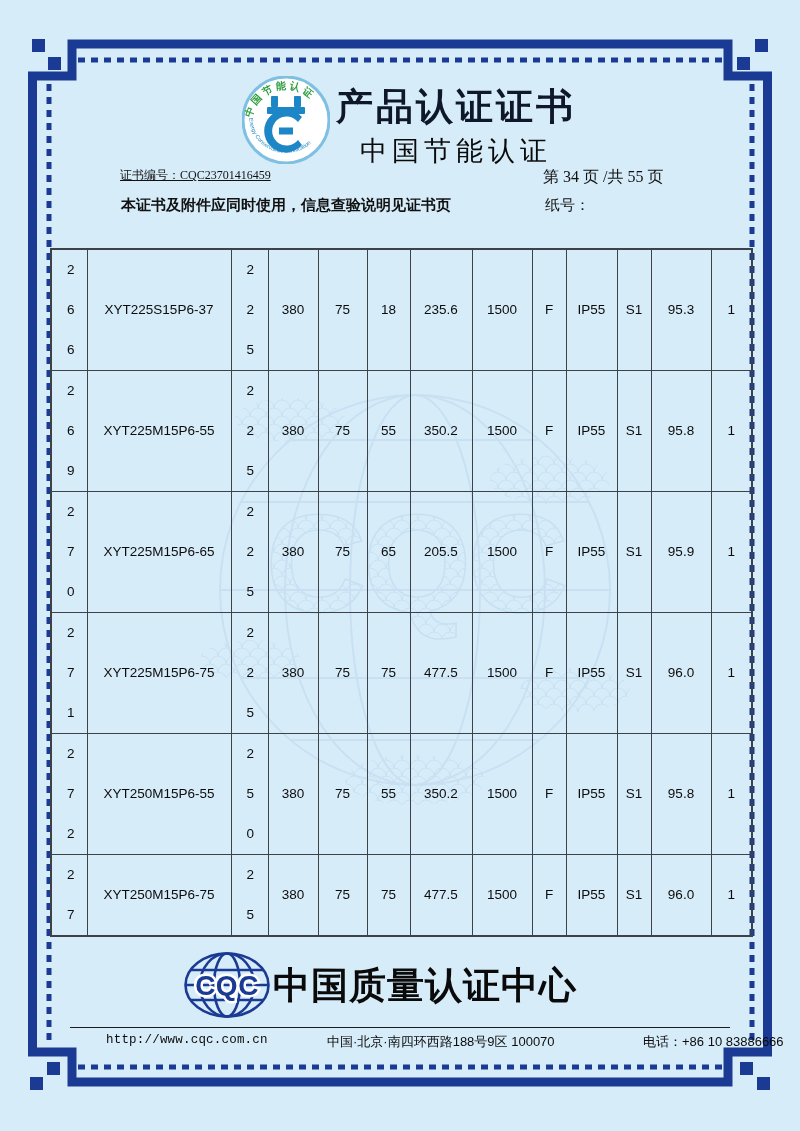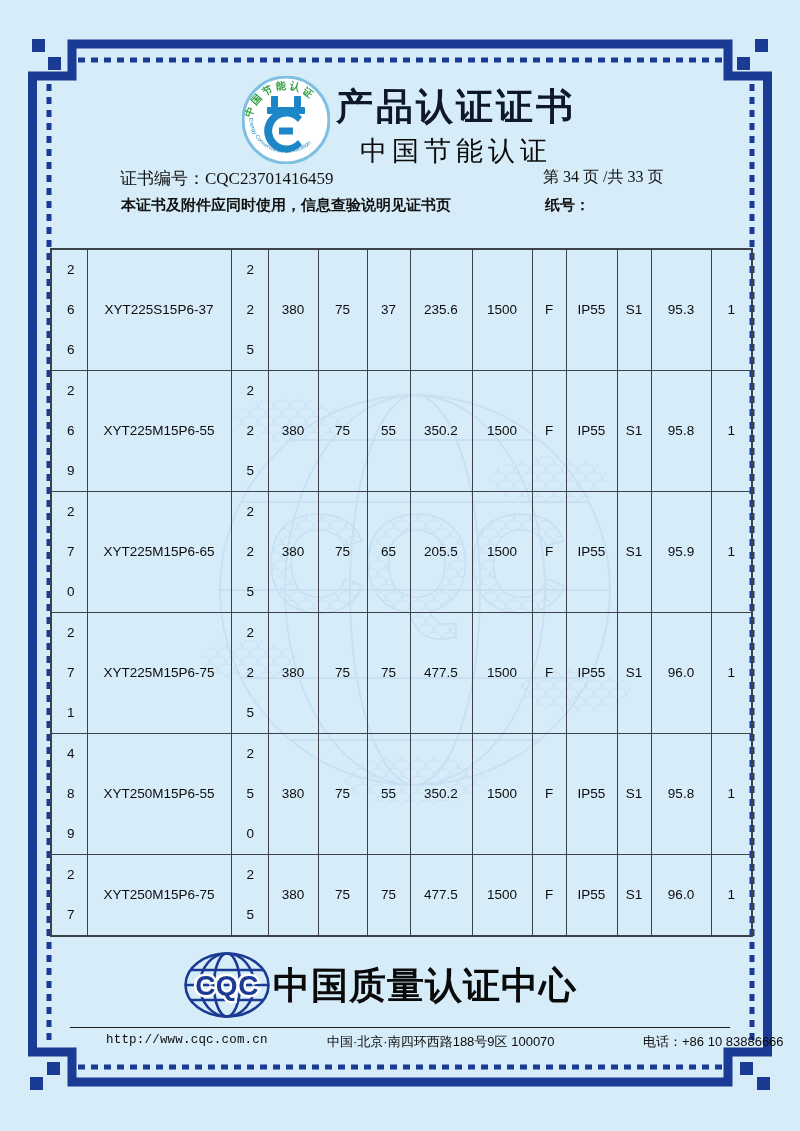--- a/index.html
+++ b/index.html
@@ -23,7 +23,7 @@
     left:300px;top:133px;width:312px;text-align:center;
     font-size:27px;font-weight:400;letter-spacing:5px;color:#0a0a0a;white-space:nowrap;
   }
-  .cert-no-row{left:120px;top:167px;font-family:"Liberation Serif",serif;font-size:17px;white-space:nowrap;}
+  .cert-no-row{left:120px;top:167px;font-family:"Liberation Serif",serif;font-size:12px;white-space:nowrap;text-decoration:underline;}
   .page-indicator{left:543px;top:167px;font-family:"Liberation Serif",serif;font-size:16px;white-space:nowrap;}
   .notice-row{left:121px;top:196px;font-size:15px;font-weight:bold;white-space:nowrap;}
   .paper-no{left:545px;top:196px;font-size:15px;font-weight:bold;white-space:nowrap;}

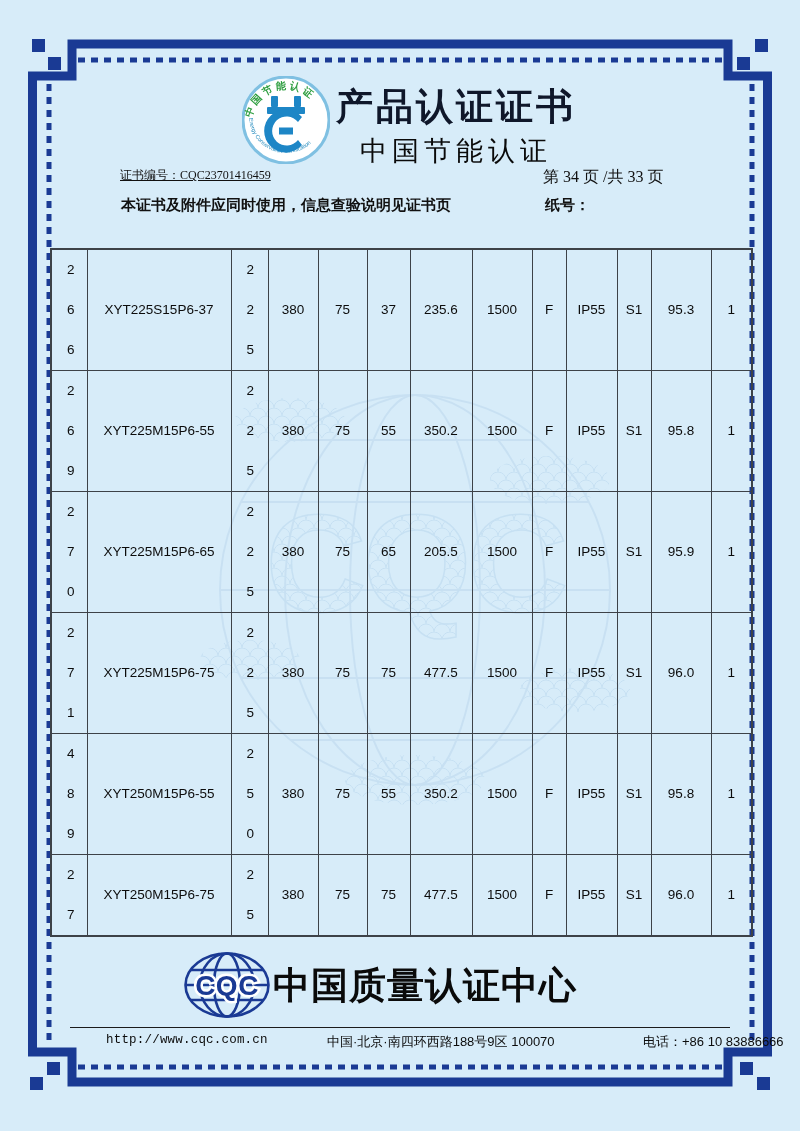--- a/index.html
+++ b/index.html
@@ -128,7 +128,7 @@
 <div class="abs cert-subtitle">中国节能认证</div>
 
 <div class="abs cert-no-row"><span>证书编号：</span><span>CQC23701416459</span></div>
-<div class="abs page-indicator">第 34 页 /共 33 页</div>
+<div class="abs page-indicator">第 34 页 /共 55 页</div>
 
 <div class="abs notice-row">本证书及附件应同时使用，信息查验说明见证书页</div>
 <div class="abs paper-no">纸号：</div>

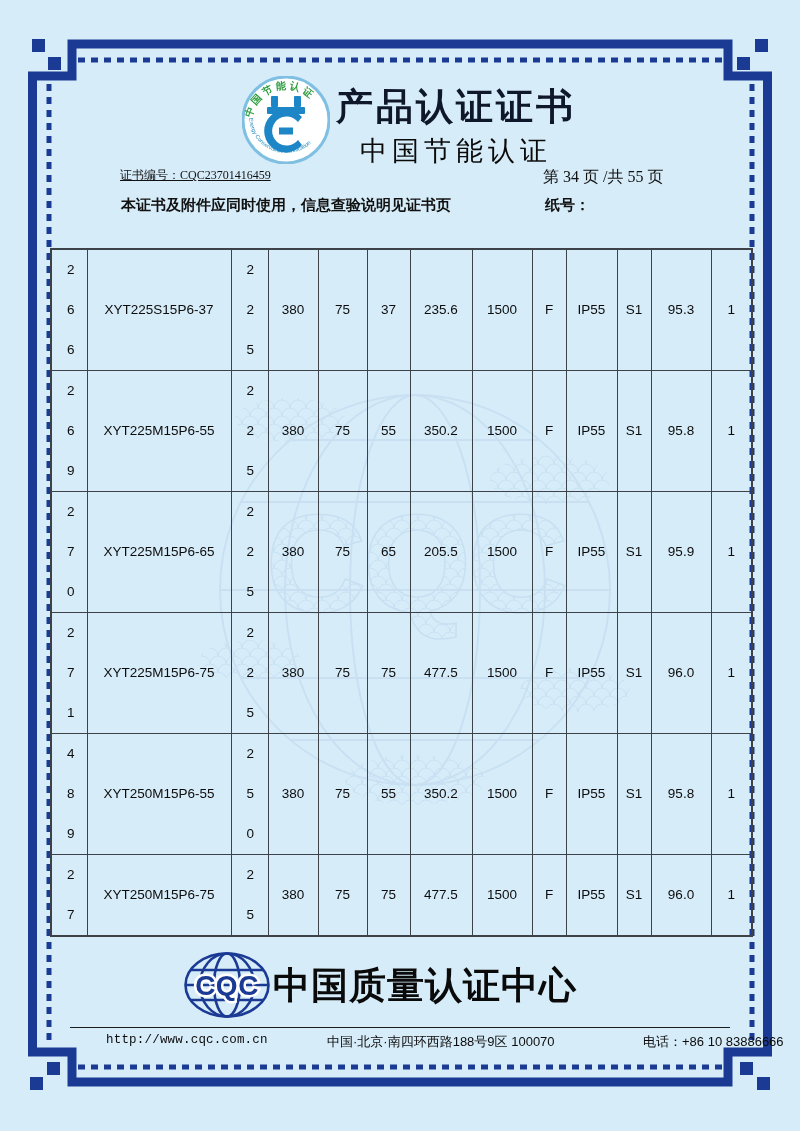--- a/index.html
+++ b/index.html
@@ -26,7 +26,7 @@
   .cert-no-row{left:120px;top:167px;font-family:"Liberation Serif",serif;font-size:12px;white-space:nowrap;text-decoration:underline;}
   .page-indicator{left:543px;top:167px;font-family:"Liberation Serif",serif;font-size:16px;white-space:nowrap;}
   .notice-row{left:121px;top:196px;font-size:15px;font-weight:bold;white-space:nowrap;}
-  .paper-no{left:545px;top:196px;font-size:15px;font-weight:bold;white-space:nowrap;}
+  .paper-no{left:545px;top:196px;font-size:15px;font-weight:normal;white-space:nowrap;}
 
   
   table.spec{

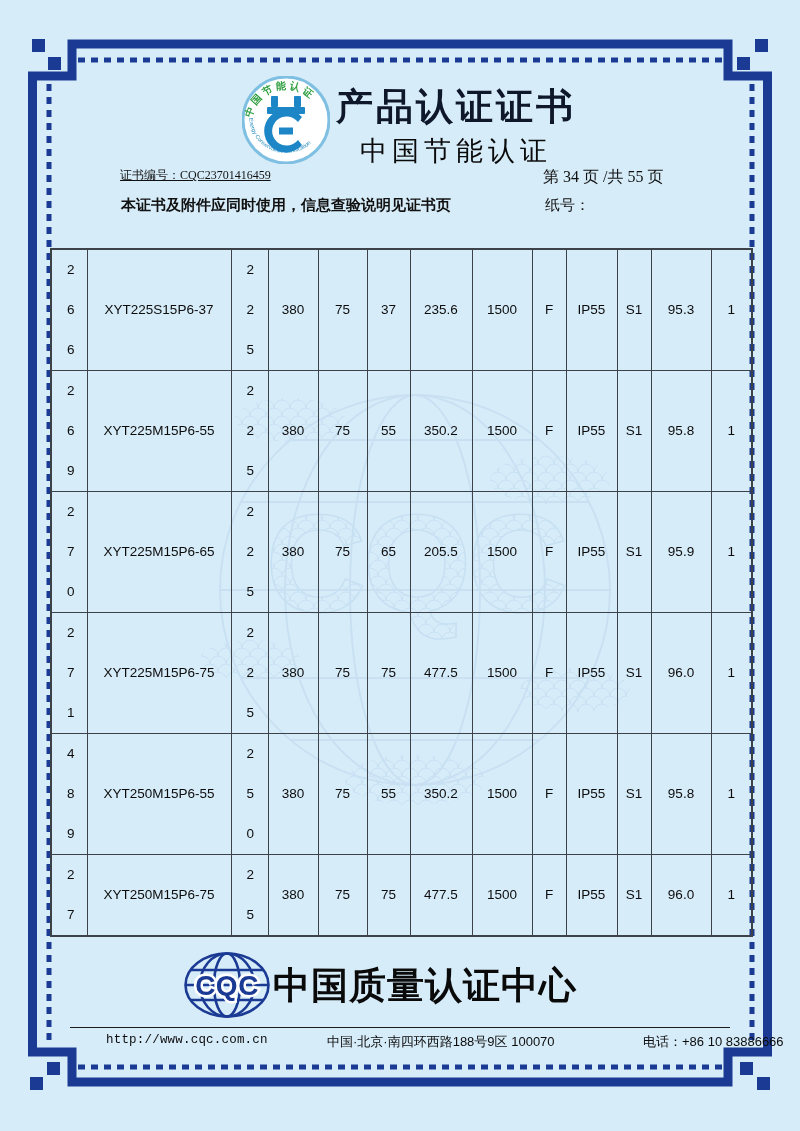--- a/index.html
+++ b/index.html
@@ -156,7 +156,7 @@
         <td class="wrapcell">225</td>
         <td>380</td>
         <td>75</td>
-        <td>37</td>
+        <td>18</td>
         <td>235.6</td>
         <td>1500</td>
         <td>F</td>

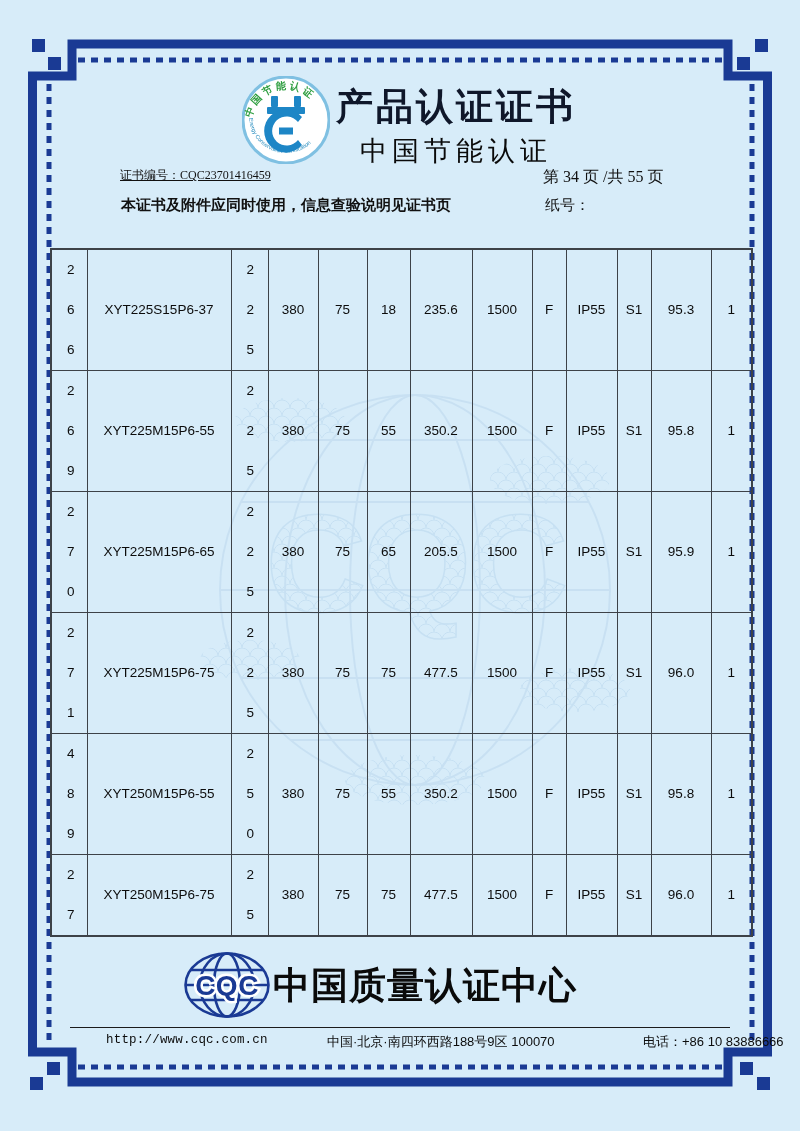--- a/index.html
+++ b/index.html
@@ -211,7 +211,7 @@
         <td>1</td>
       </tr>
       <tr>
-        <td class="wrapcell">489</td>
+        <td class="wrapcell">272</td>
         <td>XYT250M15P6-55</td>
         <td class="wrapcell">250</td>
         <td>380</td>

